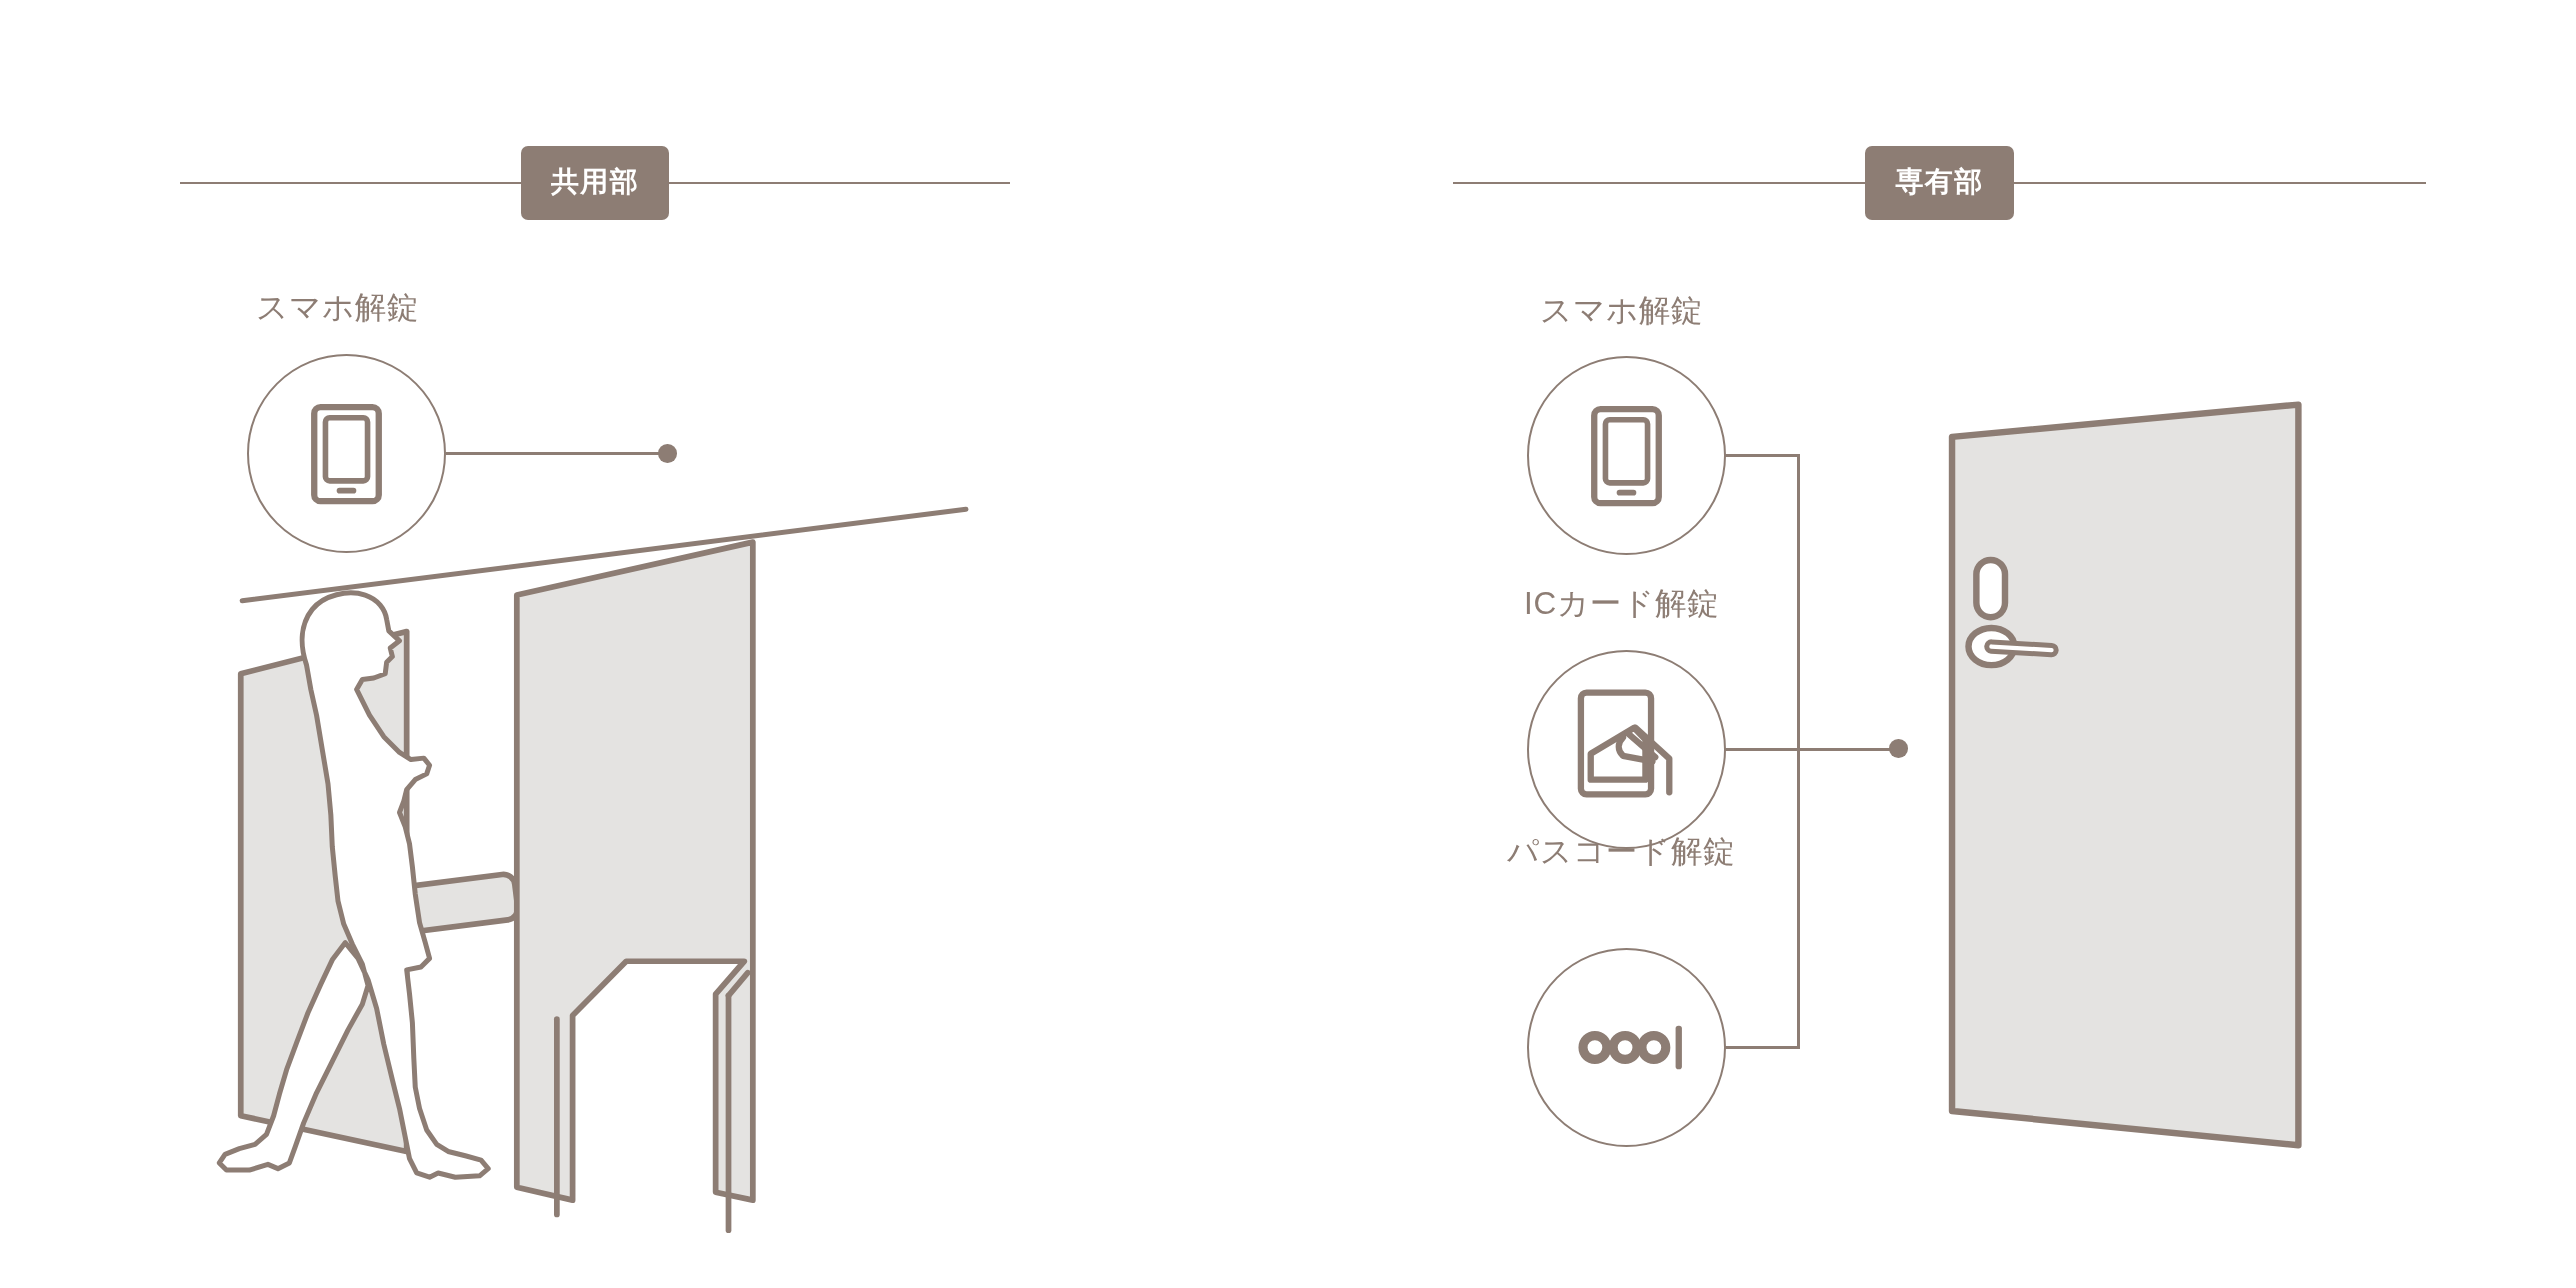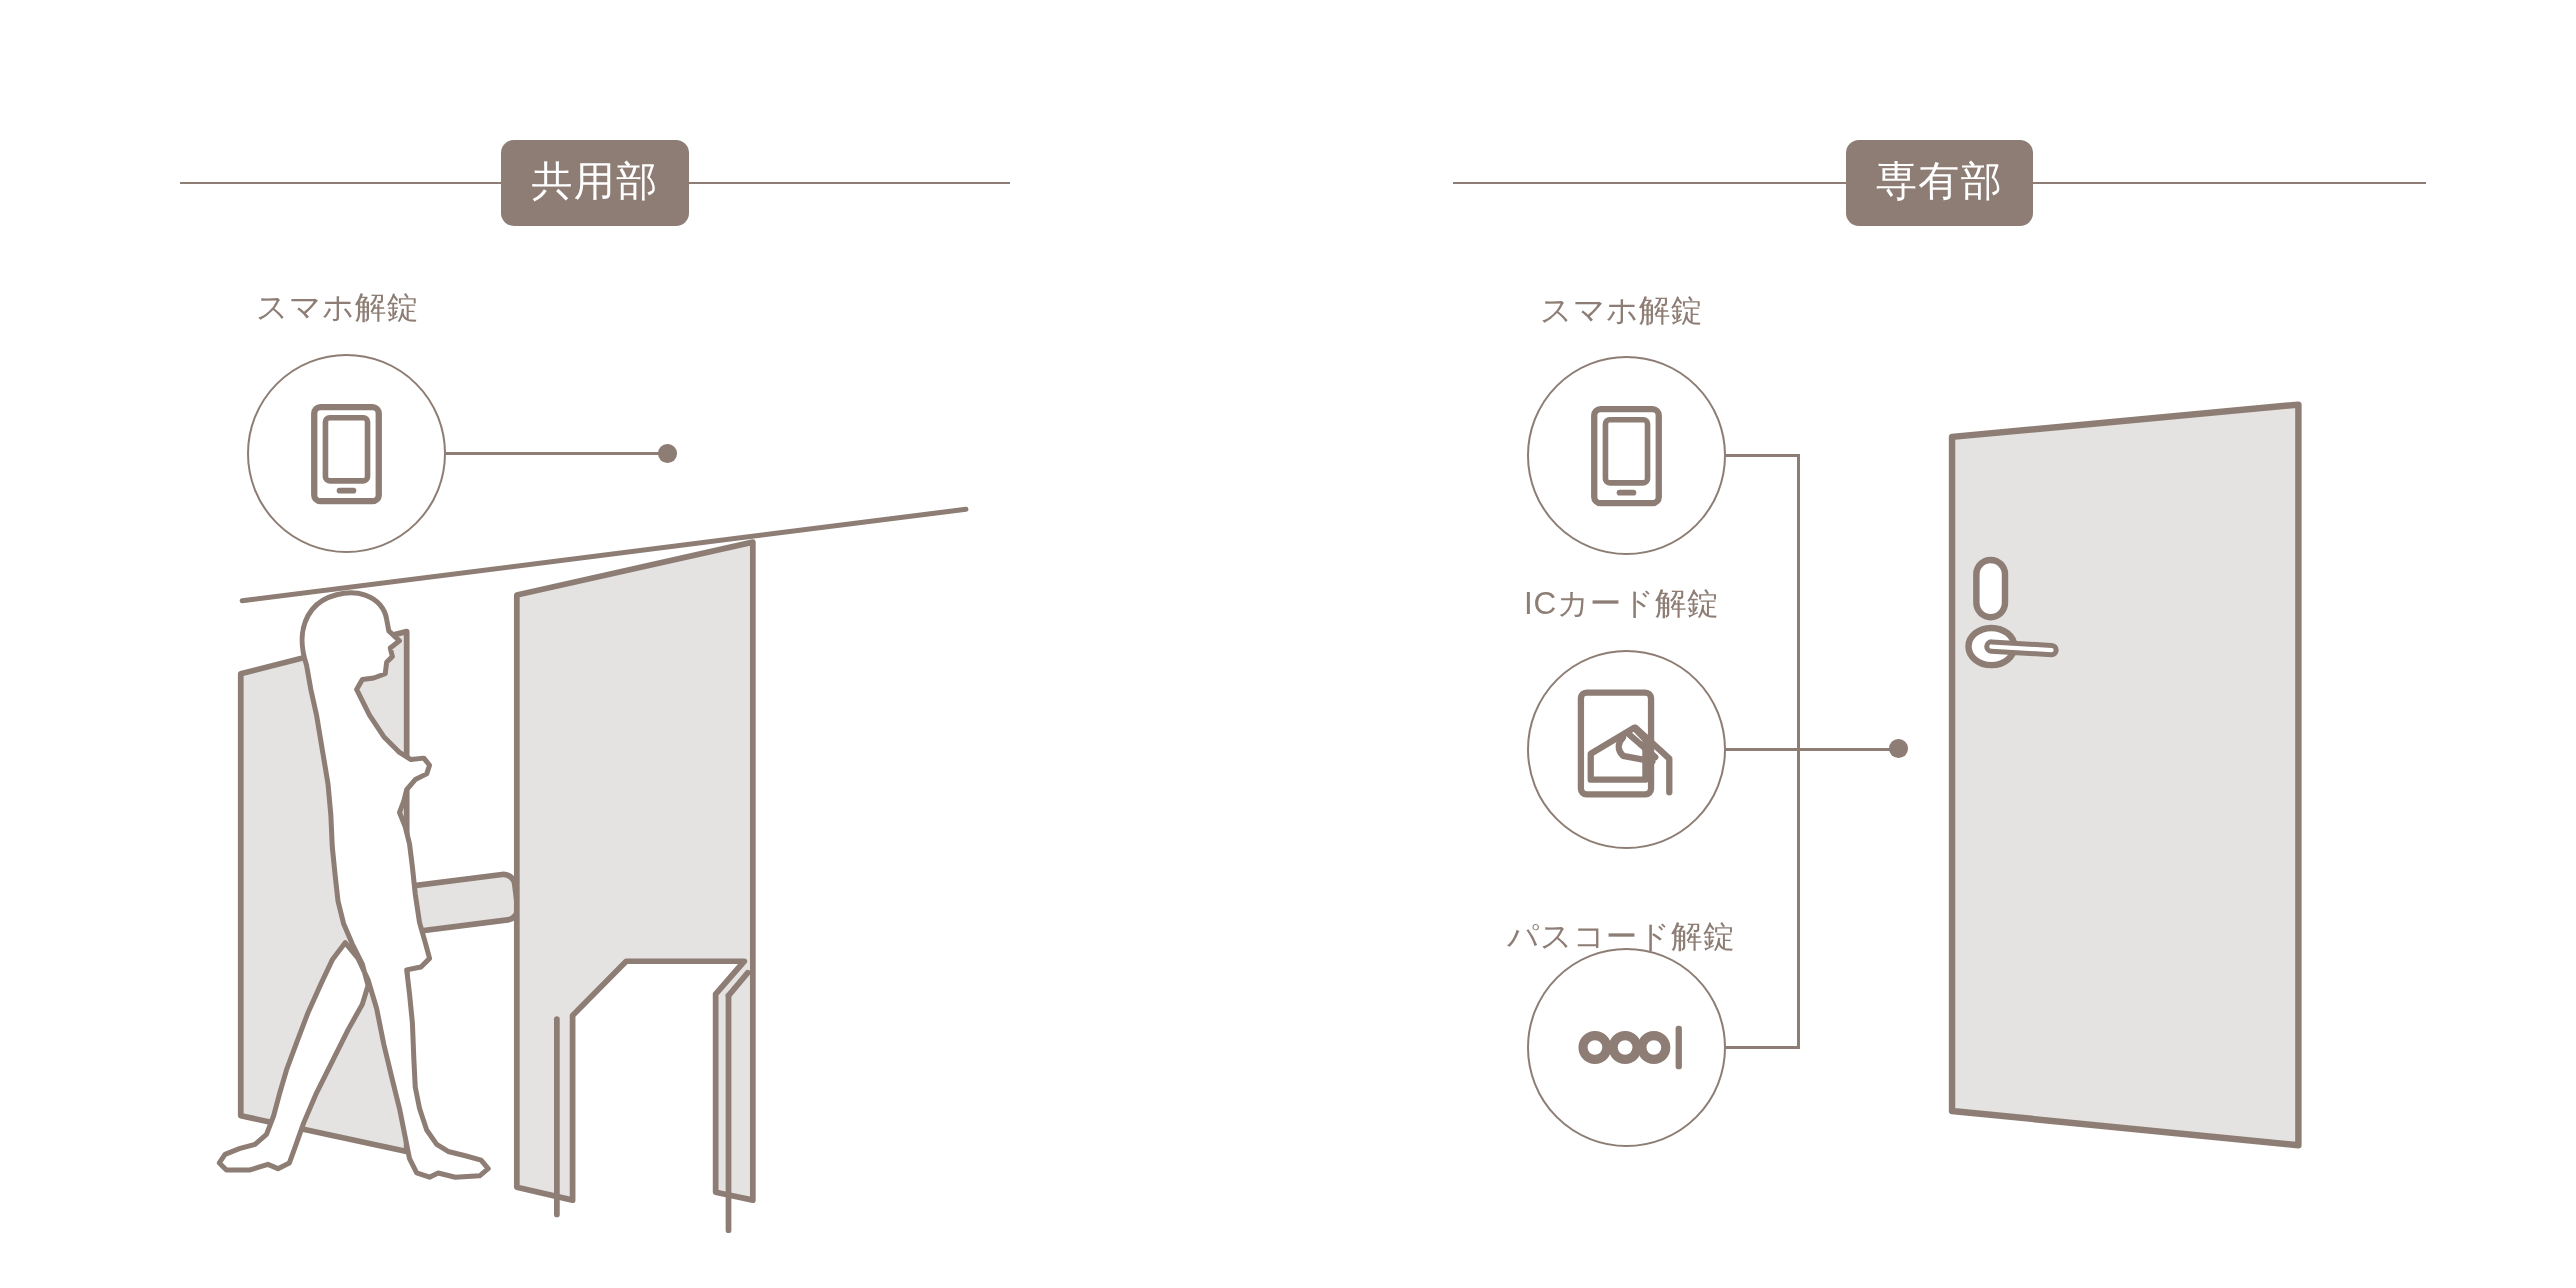--- a/index.html
+++ b/index.html
@@ -34,14 +34,14 @@
     flex: 0 0 auto;
     background: #8d7d74;
     color: #ffffff;
-    border-radius: 13px;
-    font-size: 41px;
+    border-radius: 7px;
+    font-size: 28px;
     line-height: 1;
     letter-spacing: 1.4px;
     padding: 21.5px 30px 24px 30px;
     white-space: nowrap;
     text-align: center;
-    font-weight: 400;
+    font-weight: 700;
   }
 
   

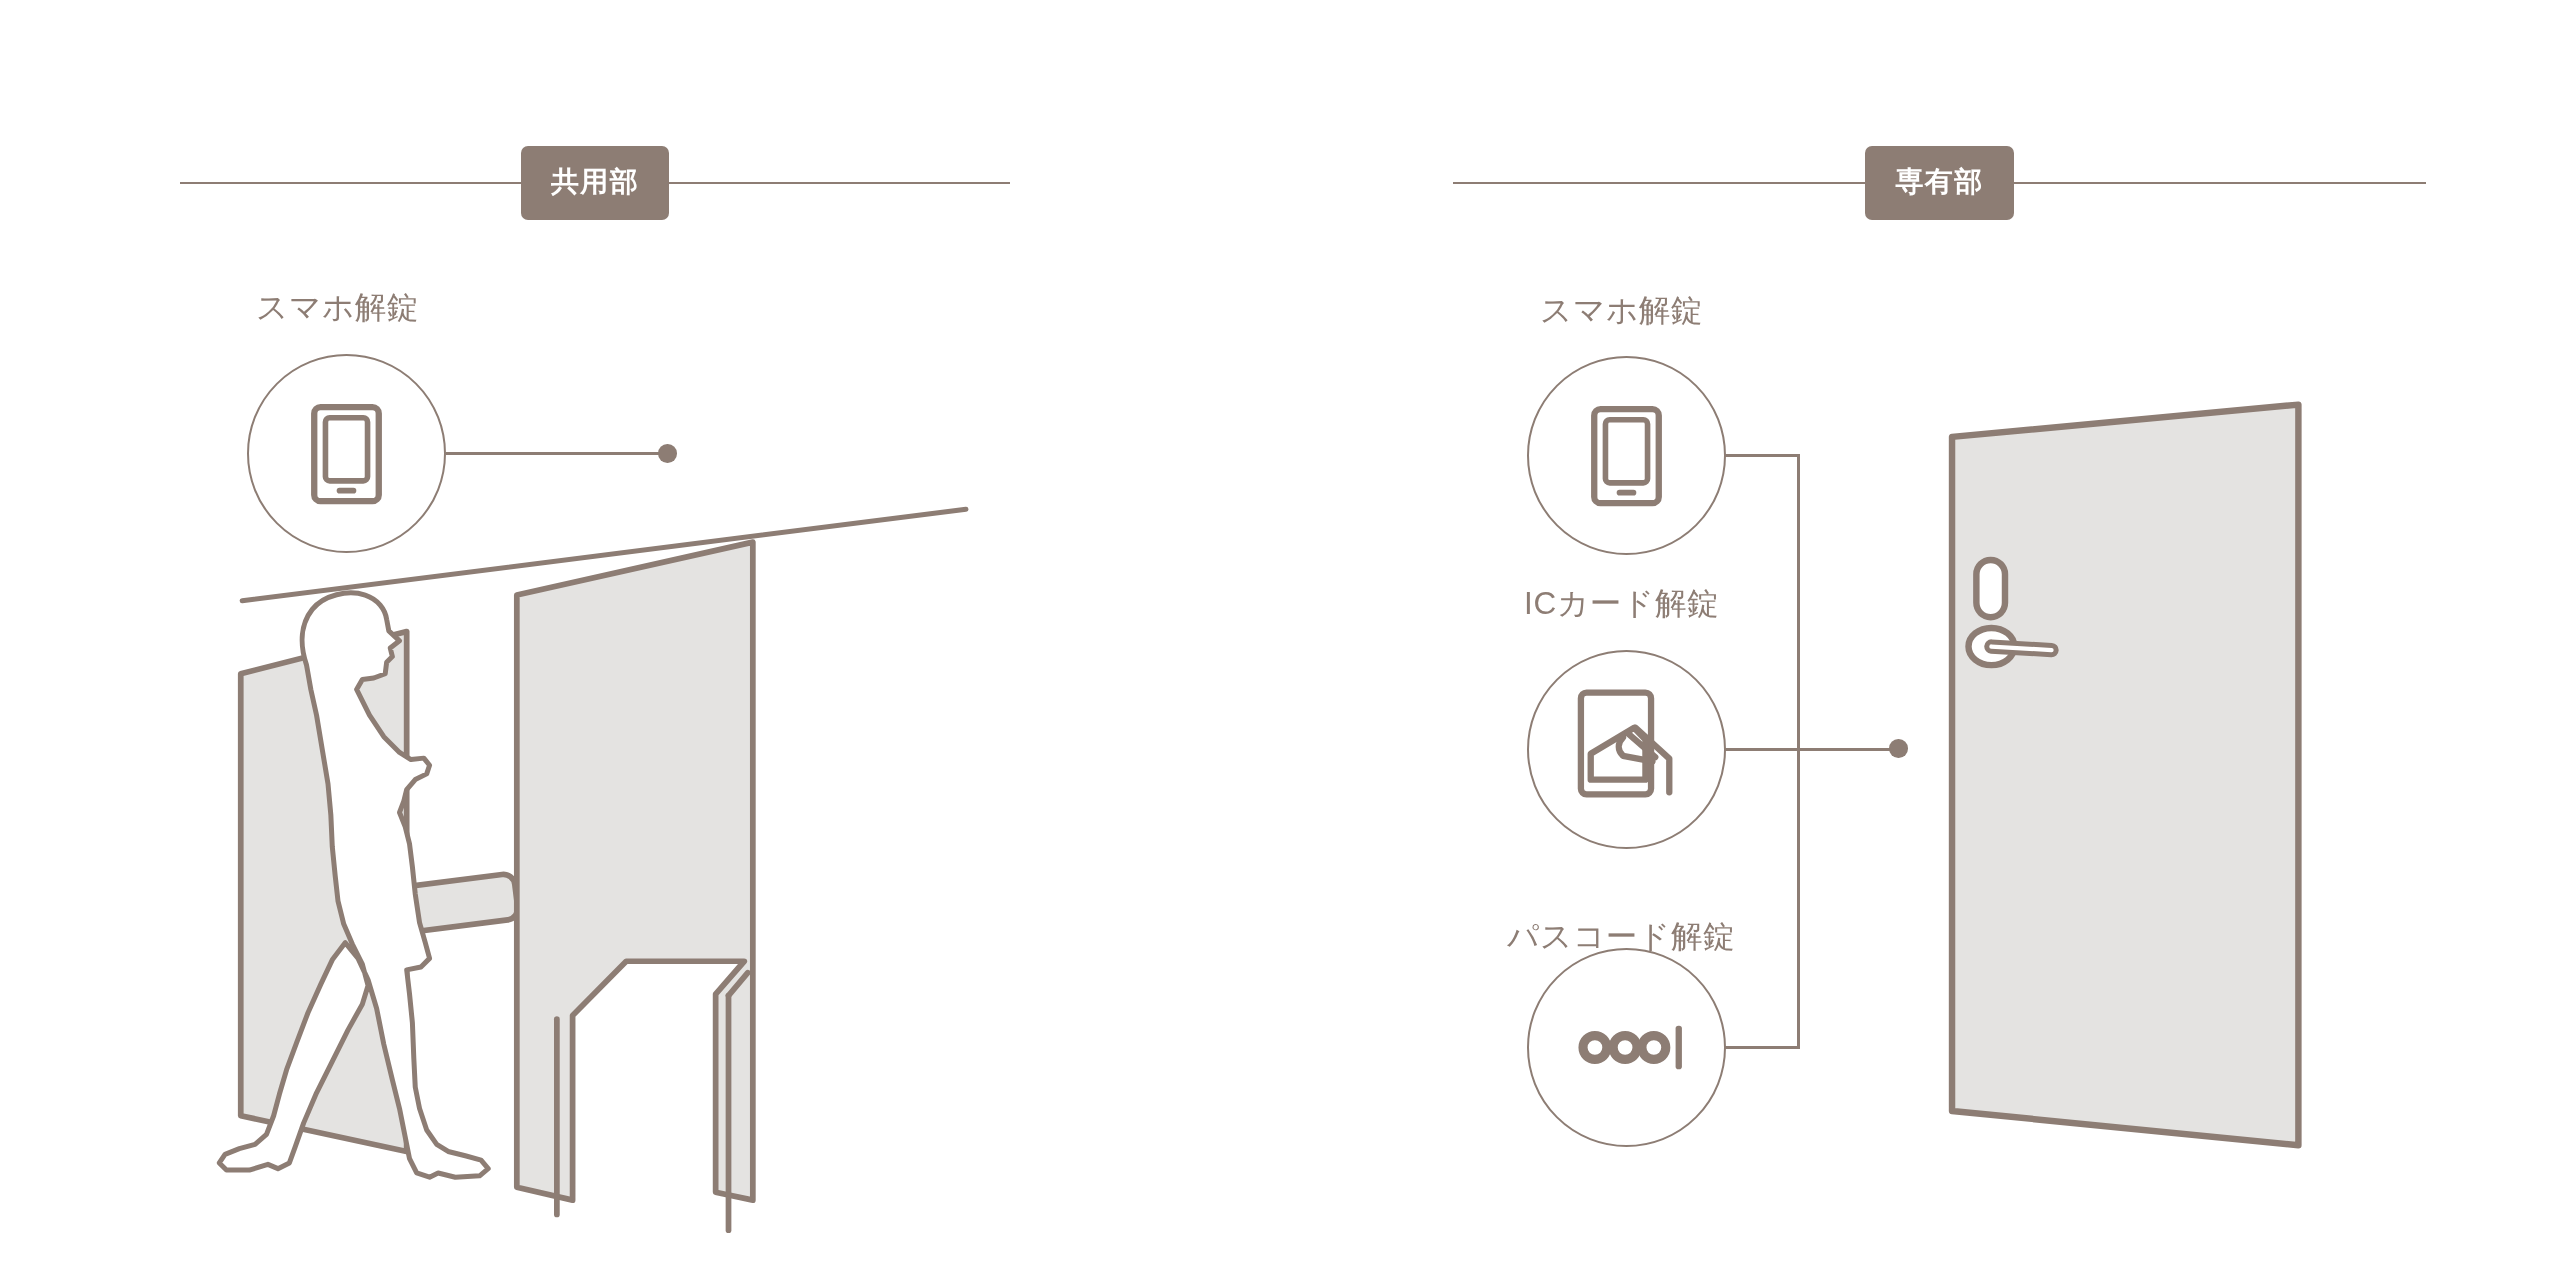--- a/index.html
+++ b/index.html
@@ -263,7 +263,7 @@
     </svg>
   </div>
 
-  <div class="feature-label" style="left:1507px; top:921px;">パスコード解錠</div>
+  <div class="feature-label" style="left:1507px; top:836px;">パスコード解錠</div>
 
   <div class="icon-circle" style="left:1527px; top:948px; width:199px; height:199px;">
     <svg viewBox="0 0 278 278">

